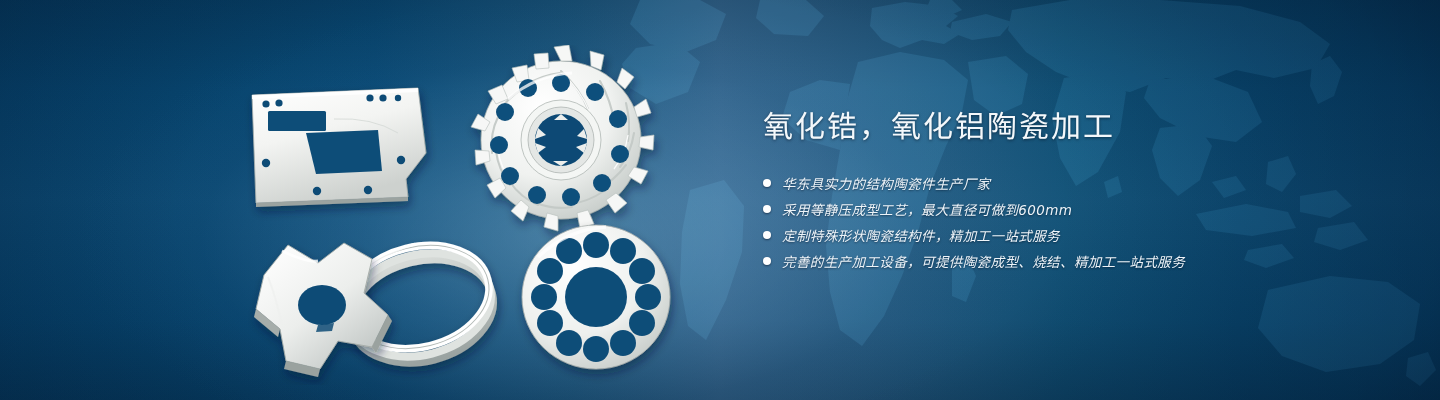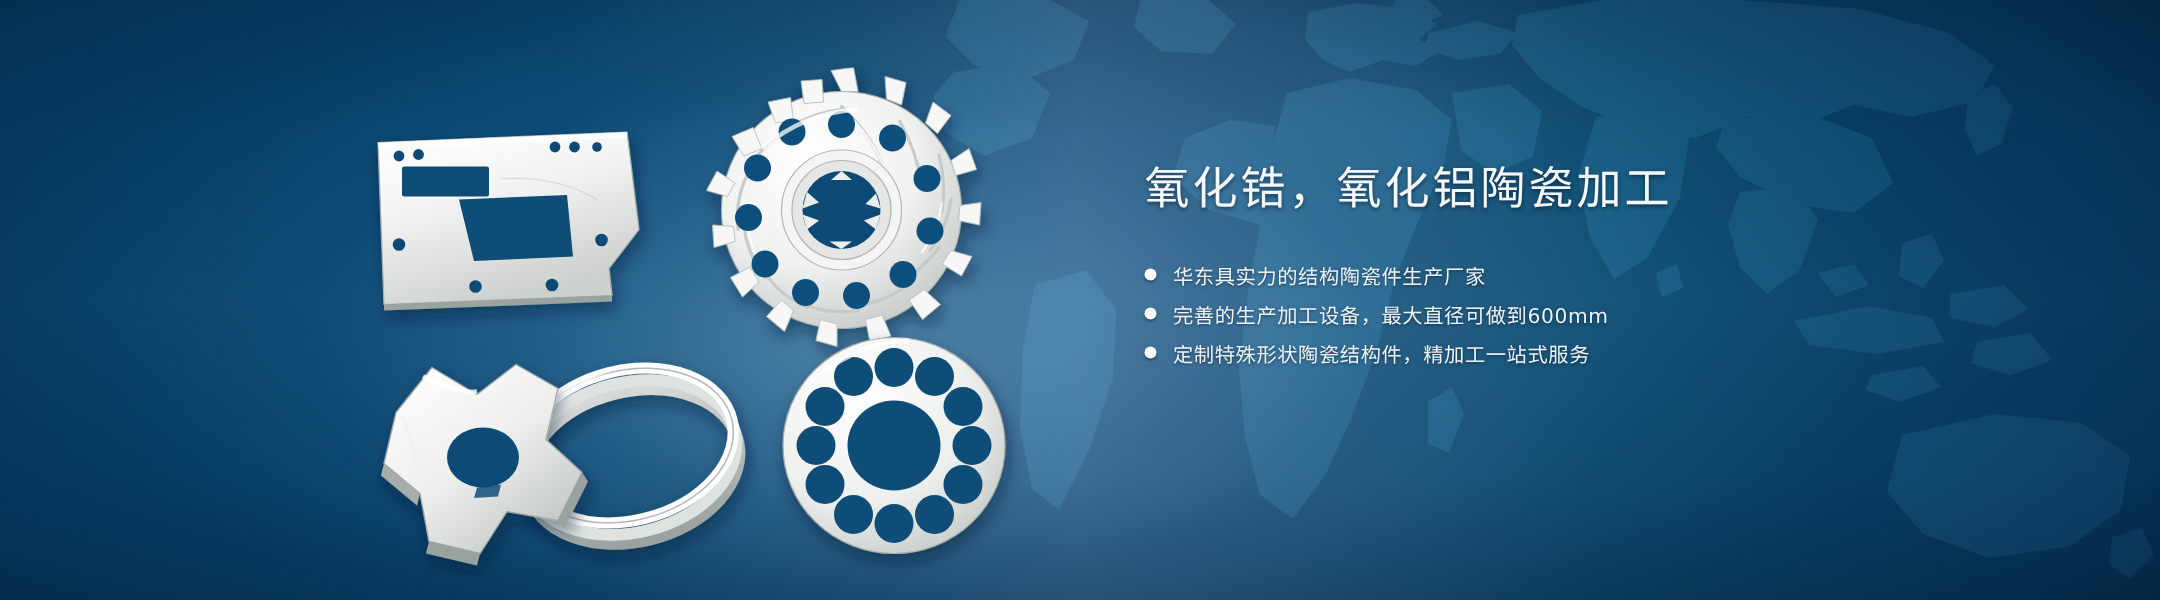--- a/index.html
+++ b/index.html
@@ -78,6 +78,7 @@
     letter-spacing:.4px;
     white-space:nowrap;
     text-shadow:0 1px 2px rgba(0,12,28,.5);
+    font-style:italic;
   }
 </style>
 </head>

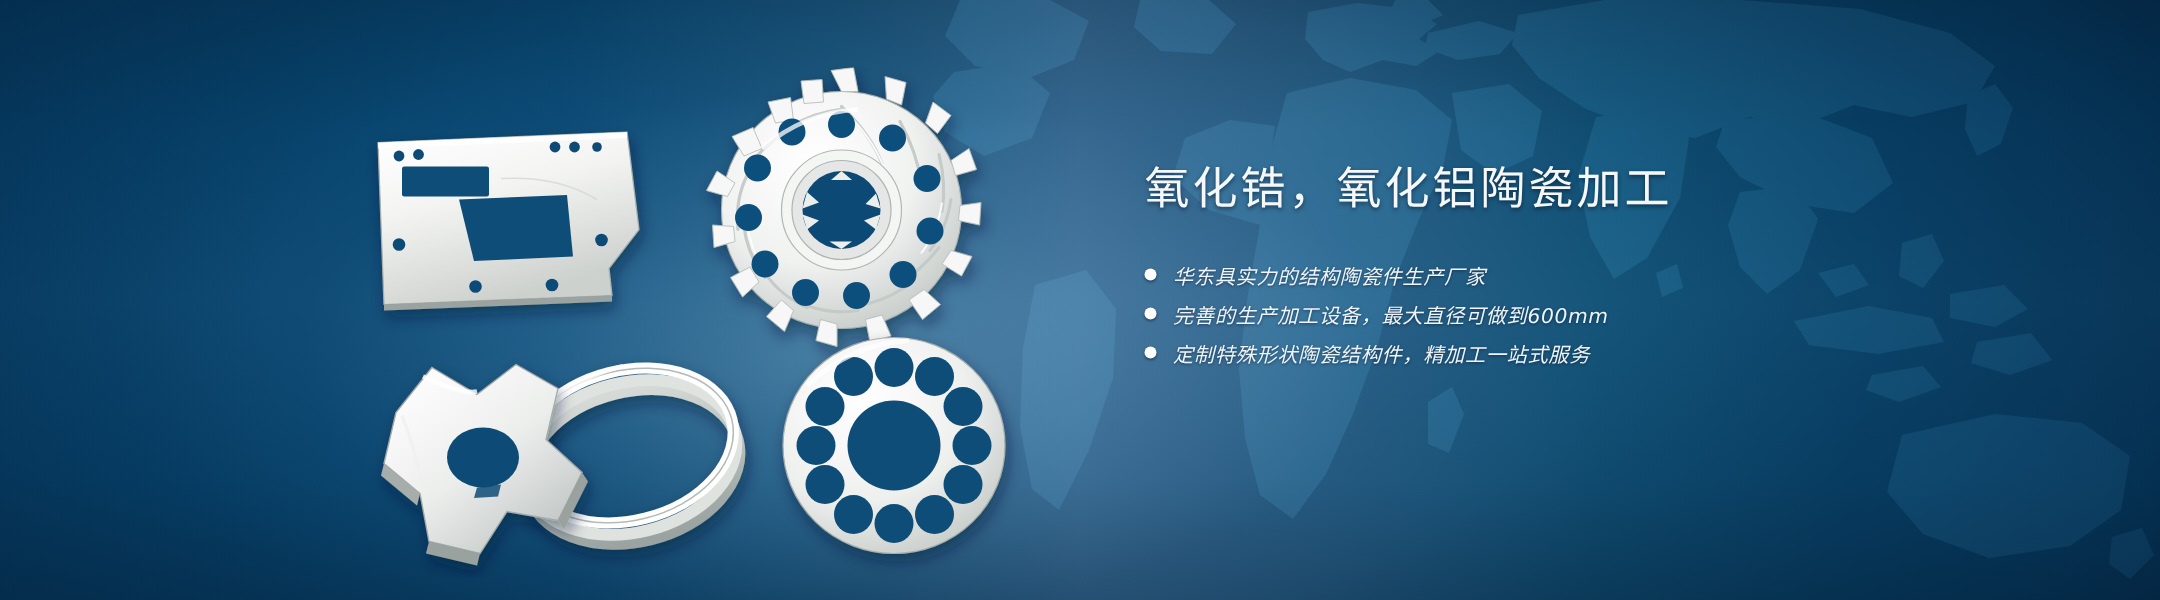--- a/index.html
+++ b/index.html
@@ -338,7 +338,7 @@
       </li>
       <li class="bullet">
         <span class="dot"></span>
-        <span class="btxt">完善的生产加工设备，最大直径可做到600mm</span>
+        <span class="btxt">采用等静压成型工艺，最大直径可做到600mm</span>
       </li>
       <li class="bullet">
         <span class="dot"></span>

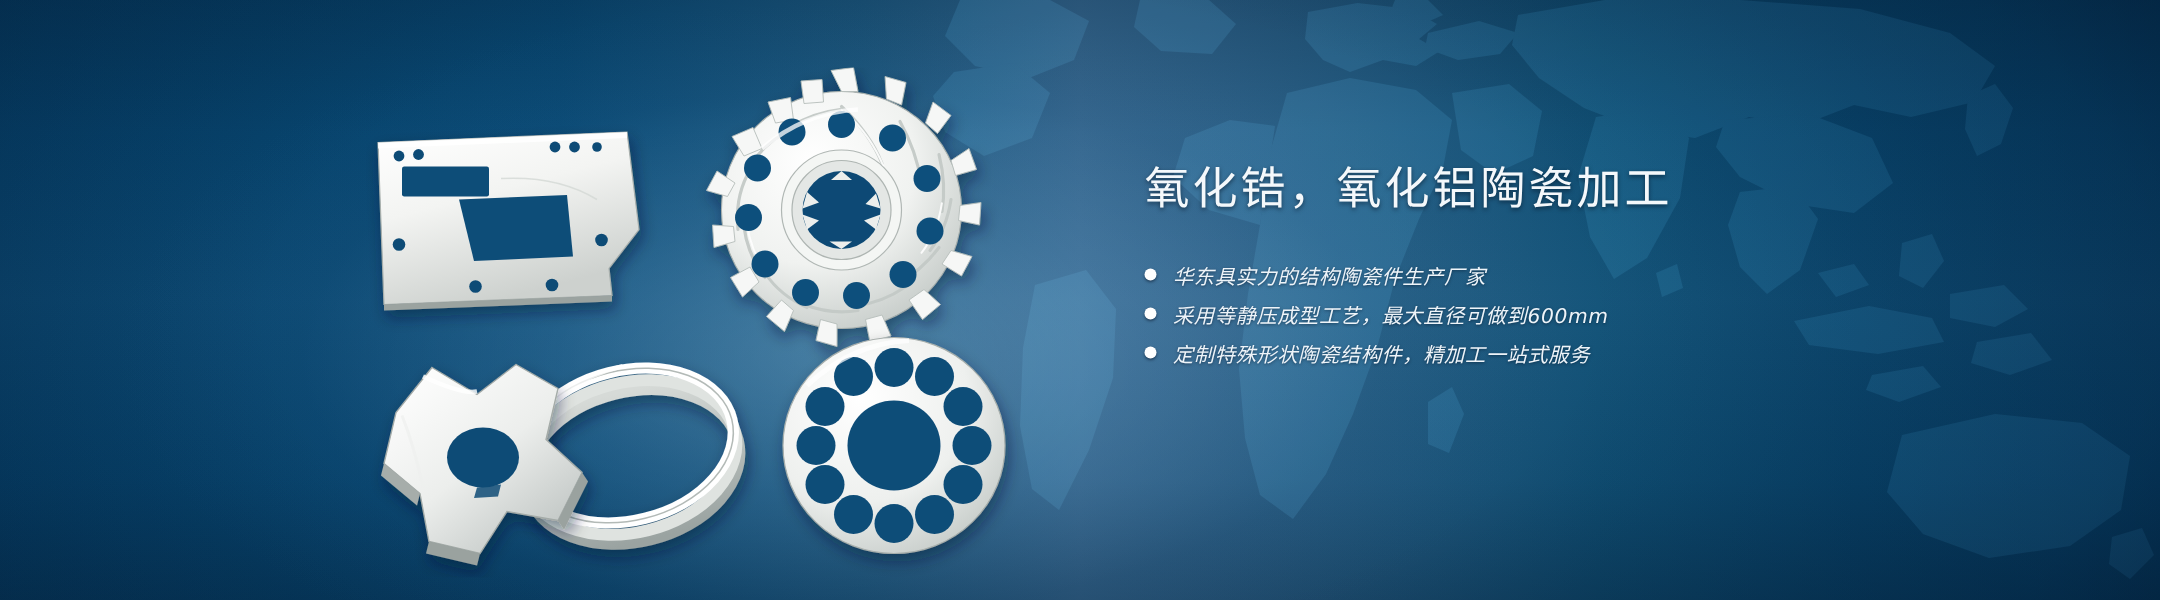--- a/index.html
+++ b/index.html
@@ -344,6 +344,10 @@
         <span class="dot"></span>
         <span class="btxt">定制特殊形状陶瓷结构件，精加工一站式服务</span>
       </li>
+      <li class="bullet">
+        <span class="dot"></span>
+        <span class="btxt">完善的生产加工设备，可提供陶瓷成型、烧结、精加工一站式服务</span>
+      </li>
     </ul>
   </div>
 

